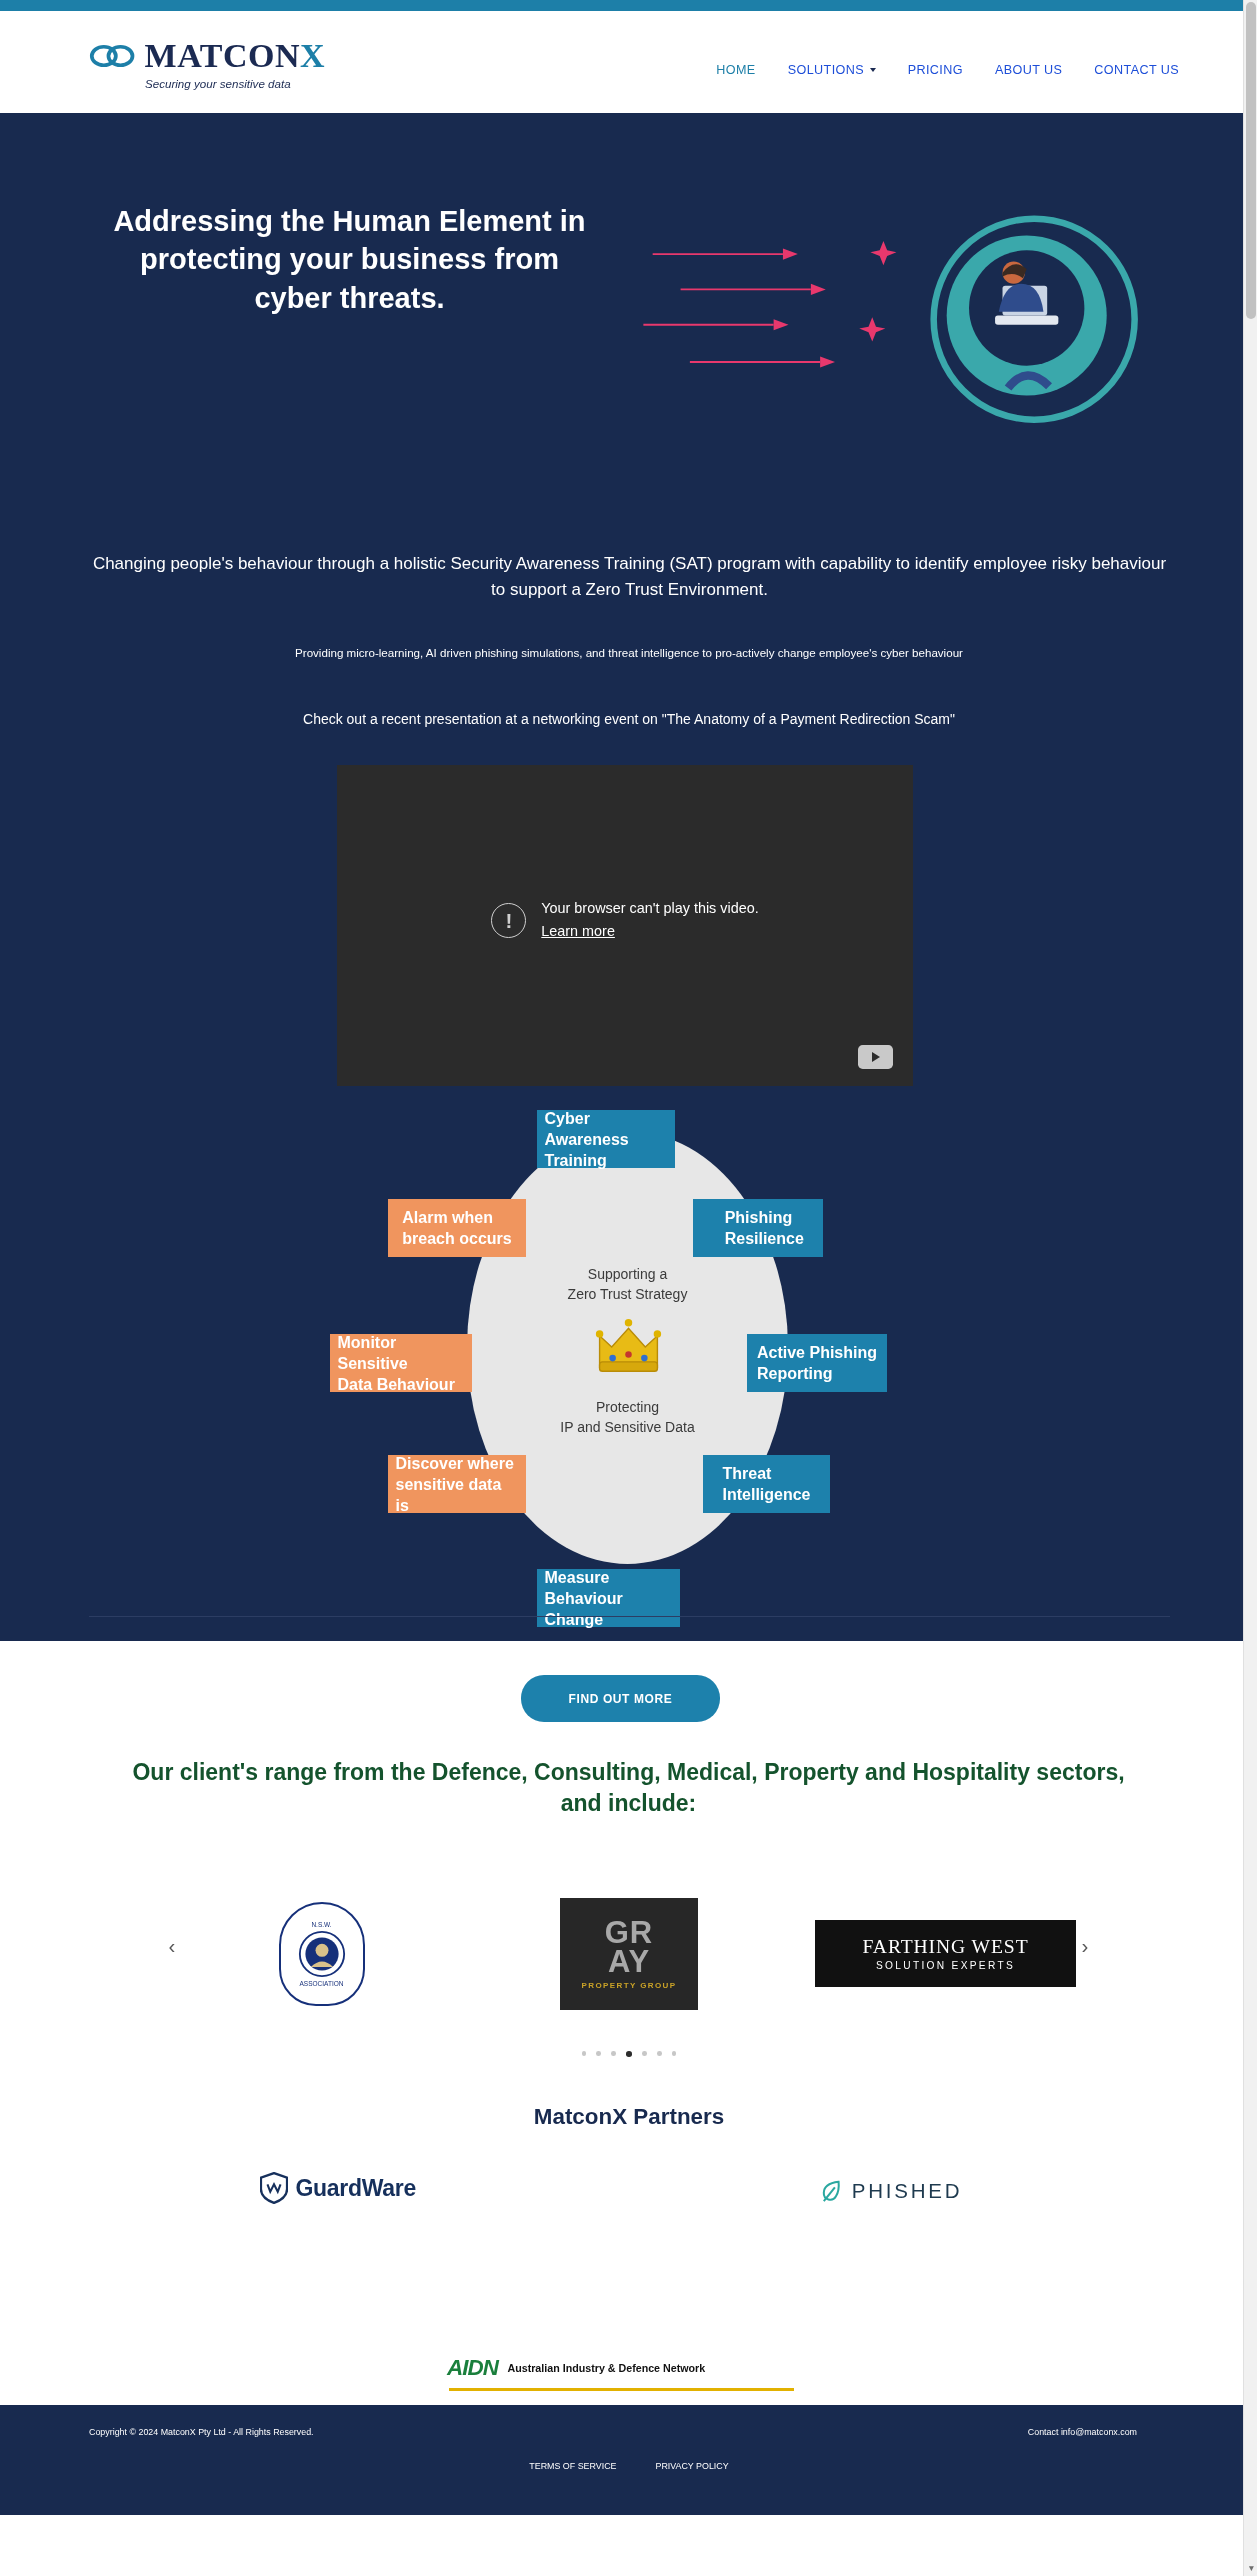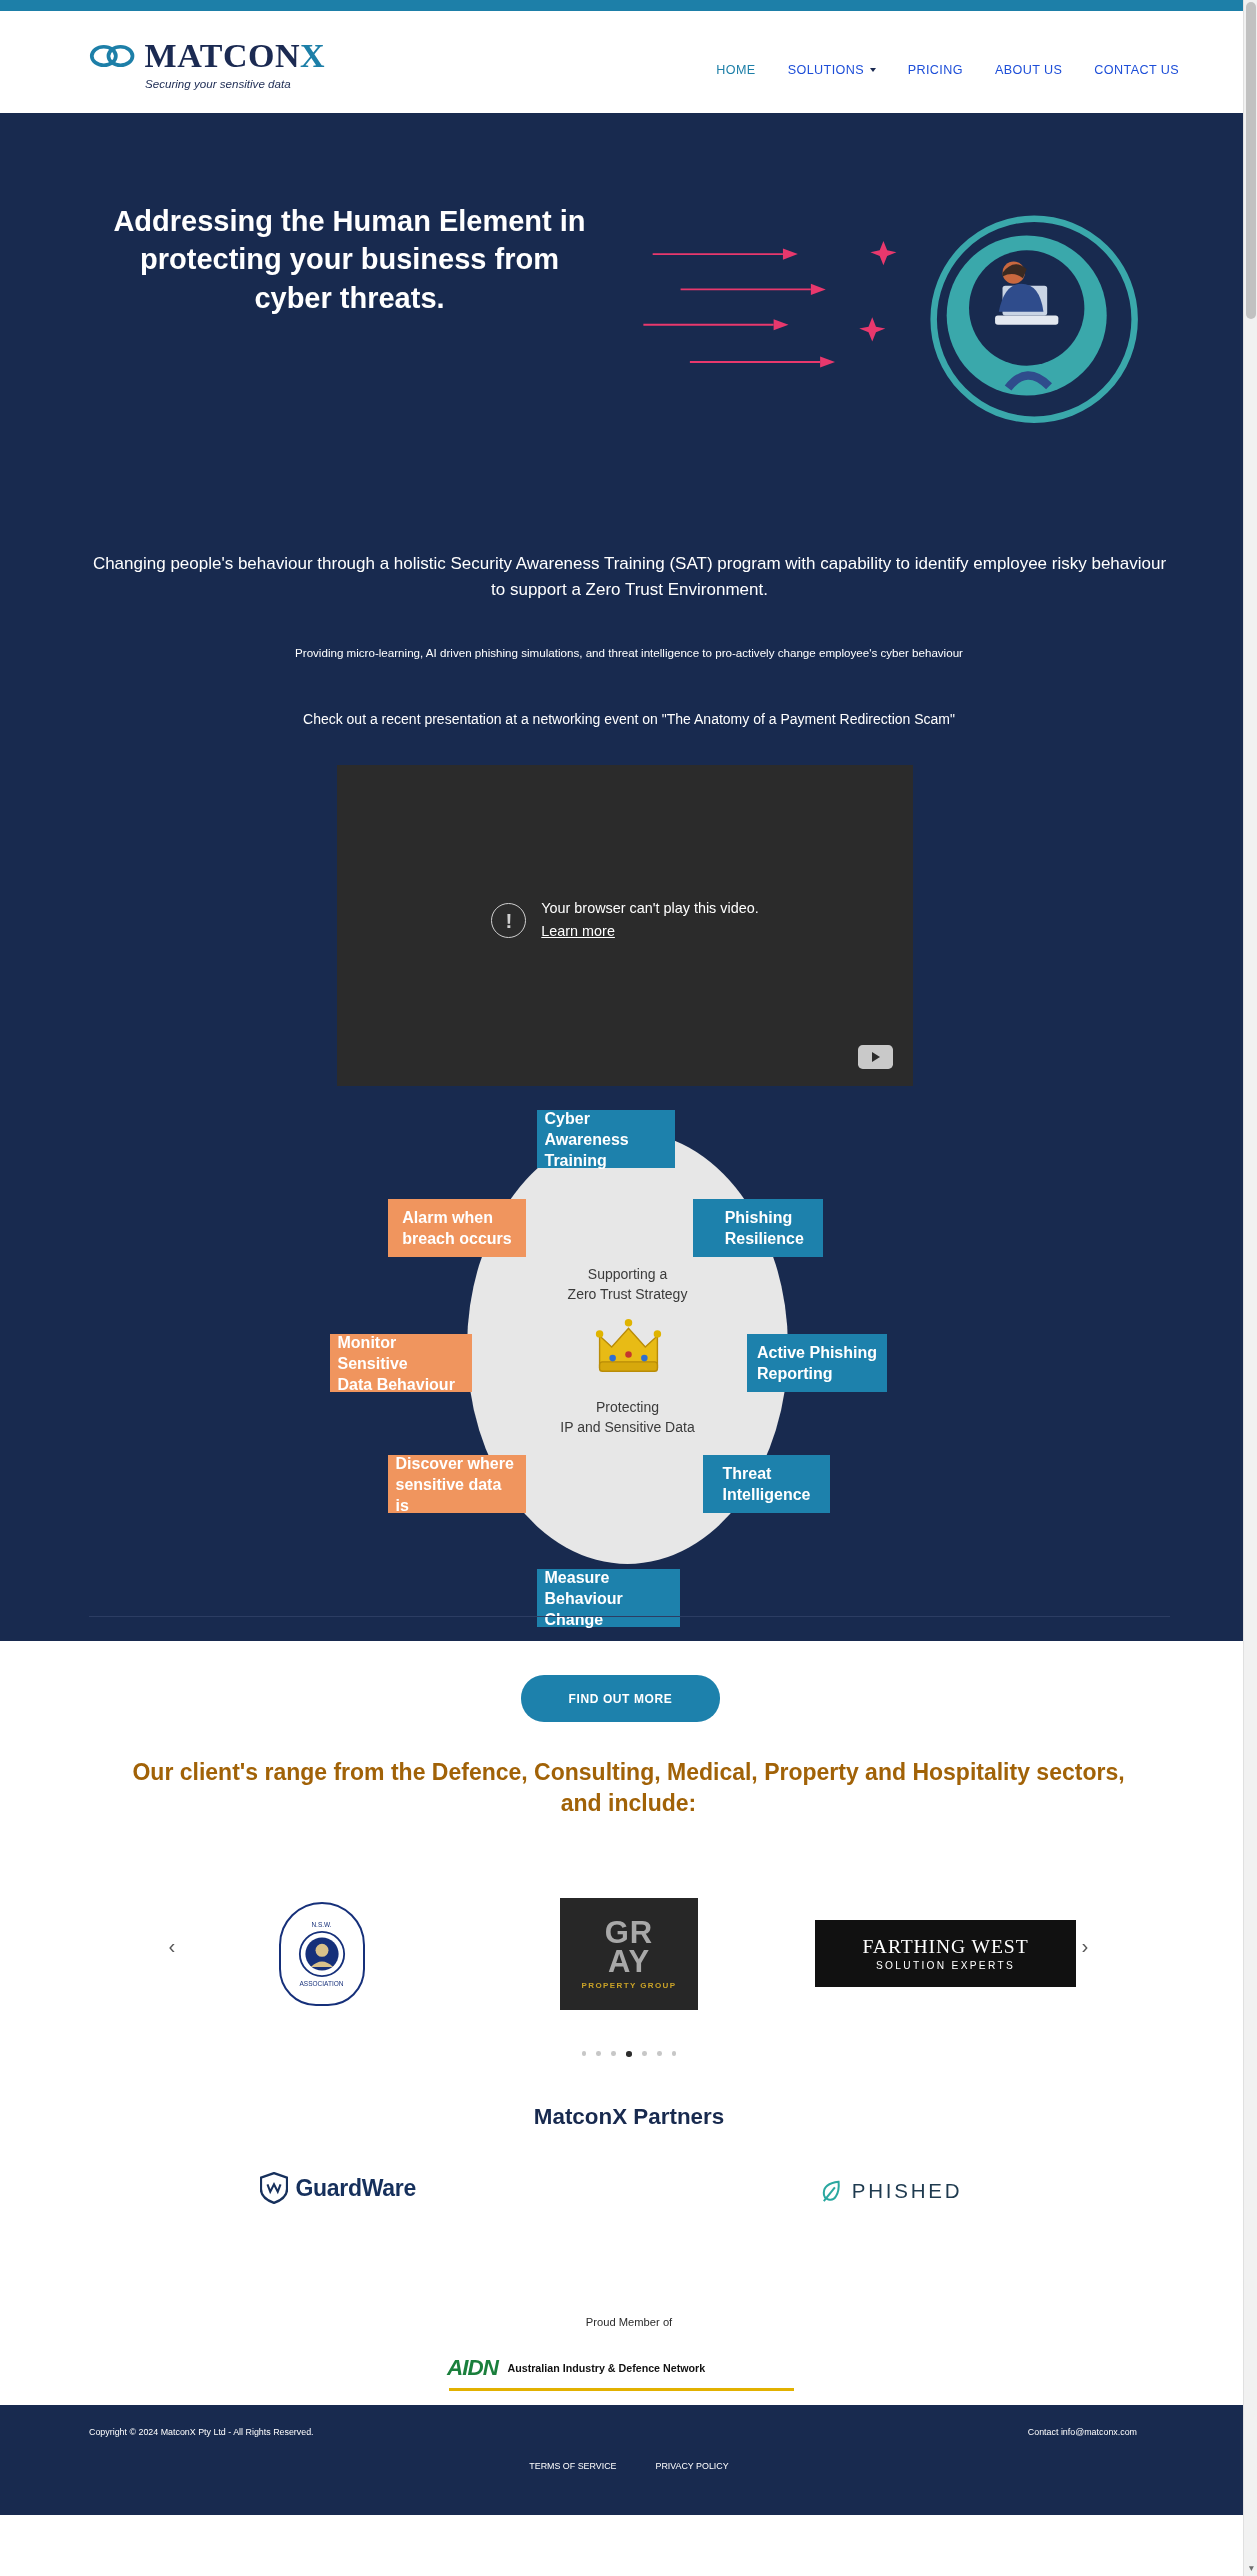--- a/index.html
+++ b/index.html
@@ -145,7 +145,7 @@
   }
   .clients-title {
     position: absolute; left: 121px; top: 116px; width: 1015px; text-align: center;
-    color: #a16207; font-size: 23px; font-weight: bold; line-height: 1.35;
+    color: #14532d; font-size: 23px; font-weight: bold; line-height: 1.35;
   }
 
   .carousel { position: absolute; left: 121px; top: 231px; width: 1015px; height: 163px; }

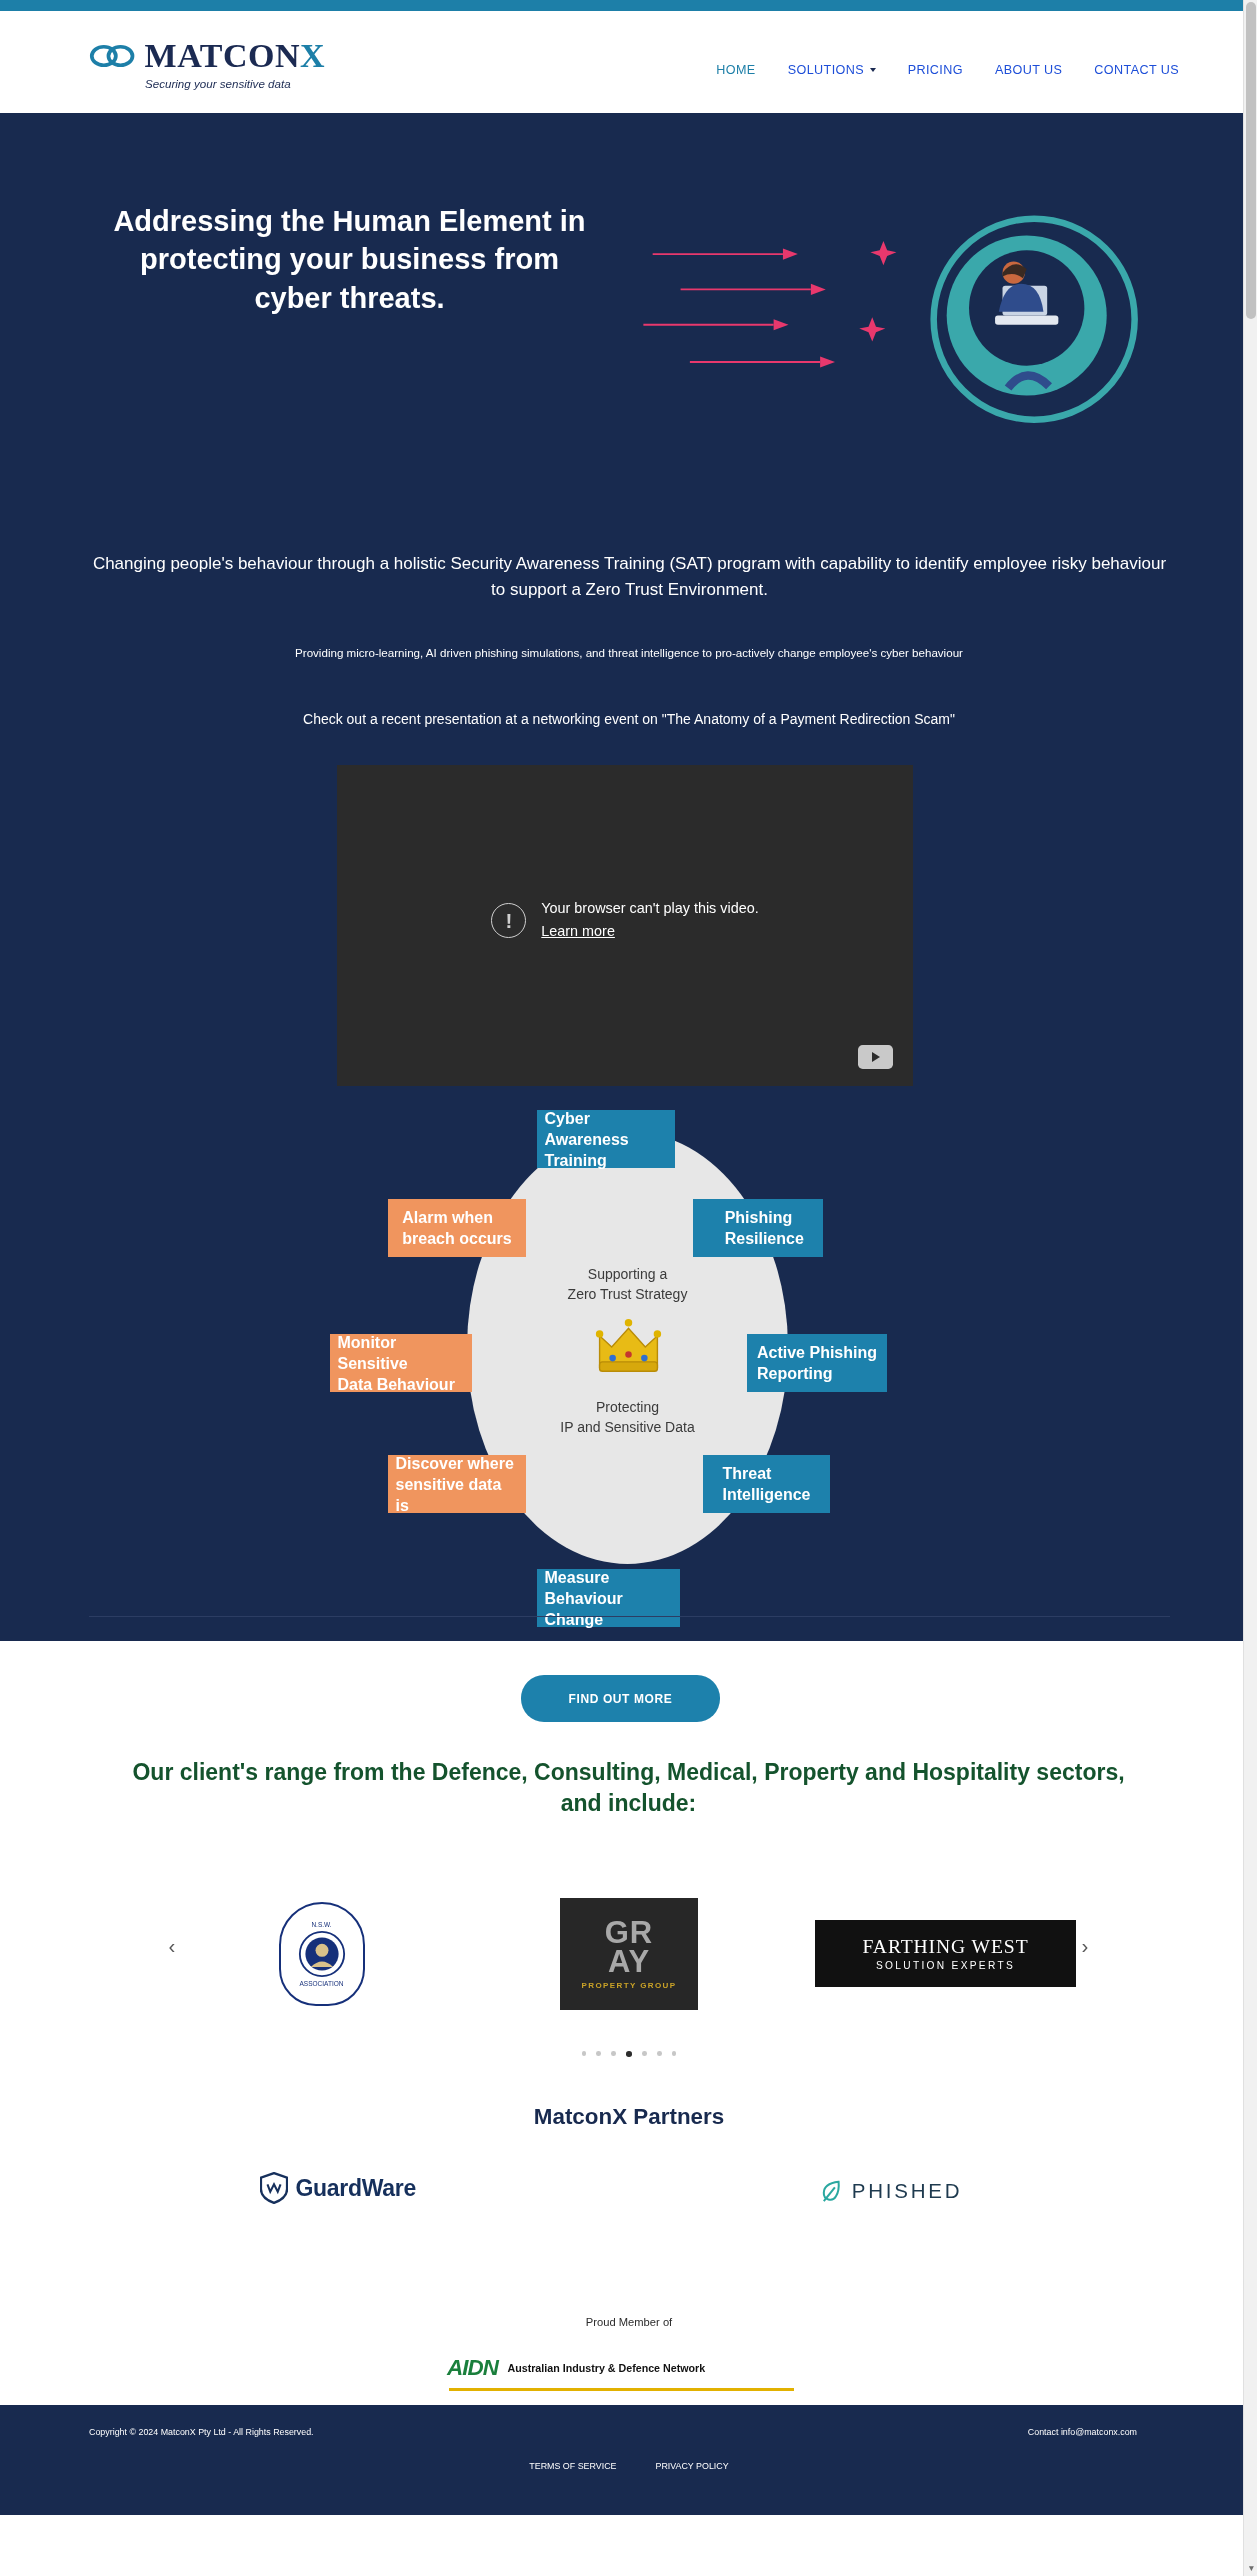--- a/index.html
+++ b/index.html
@@ -428,7 +428,6 @@
       <span class="ph-text">PHISHED</span>
     </div>
 
-    <div class="proud">Proud Member of</div>
 
     <div class="aidn">
       <span class="aidn-mark">AIDN</span>

